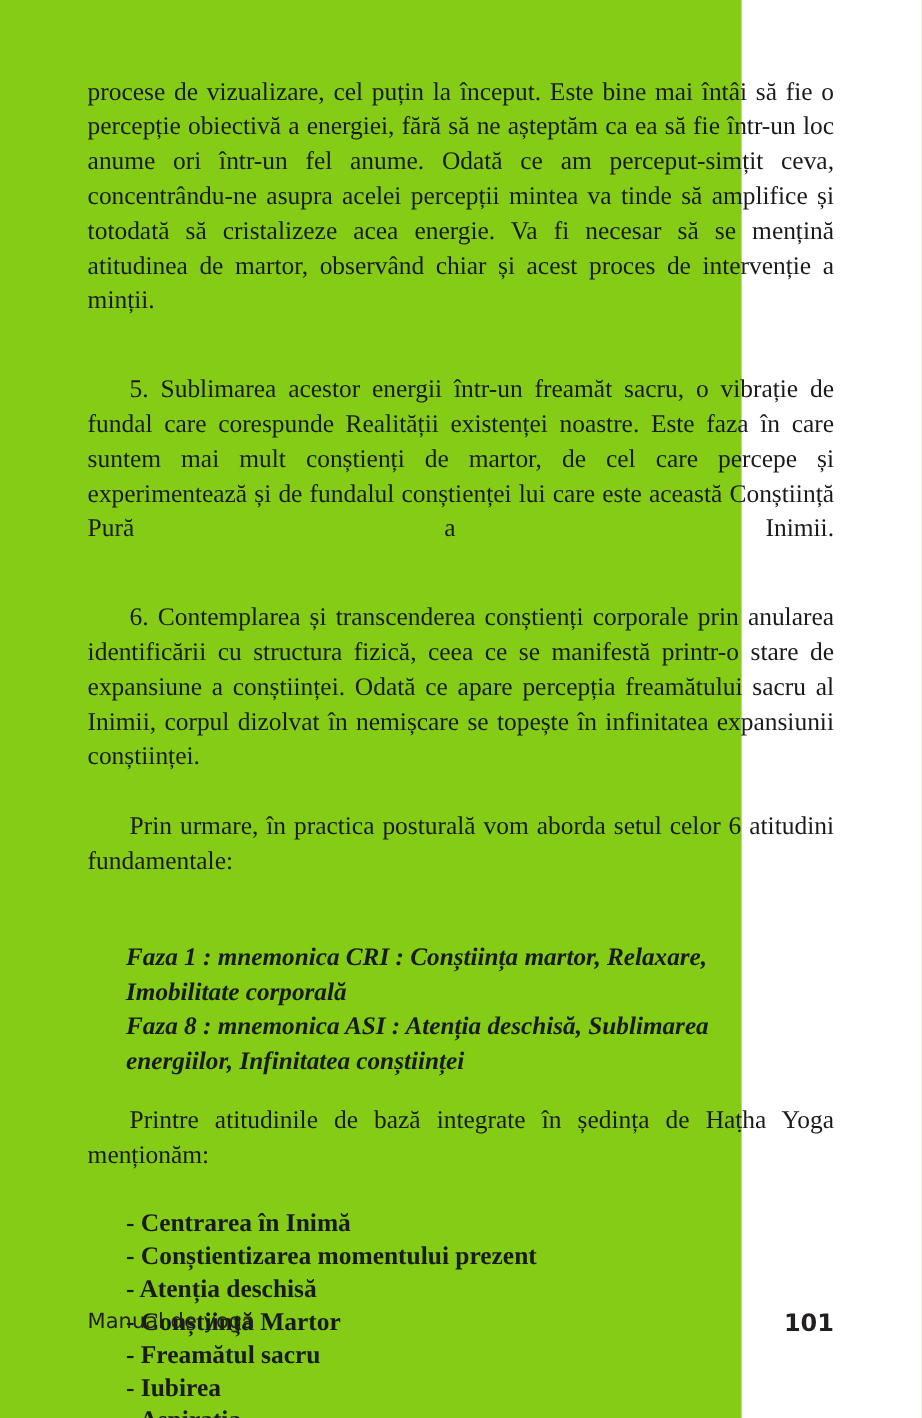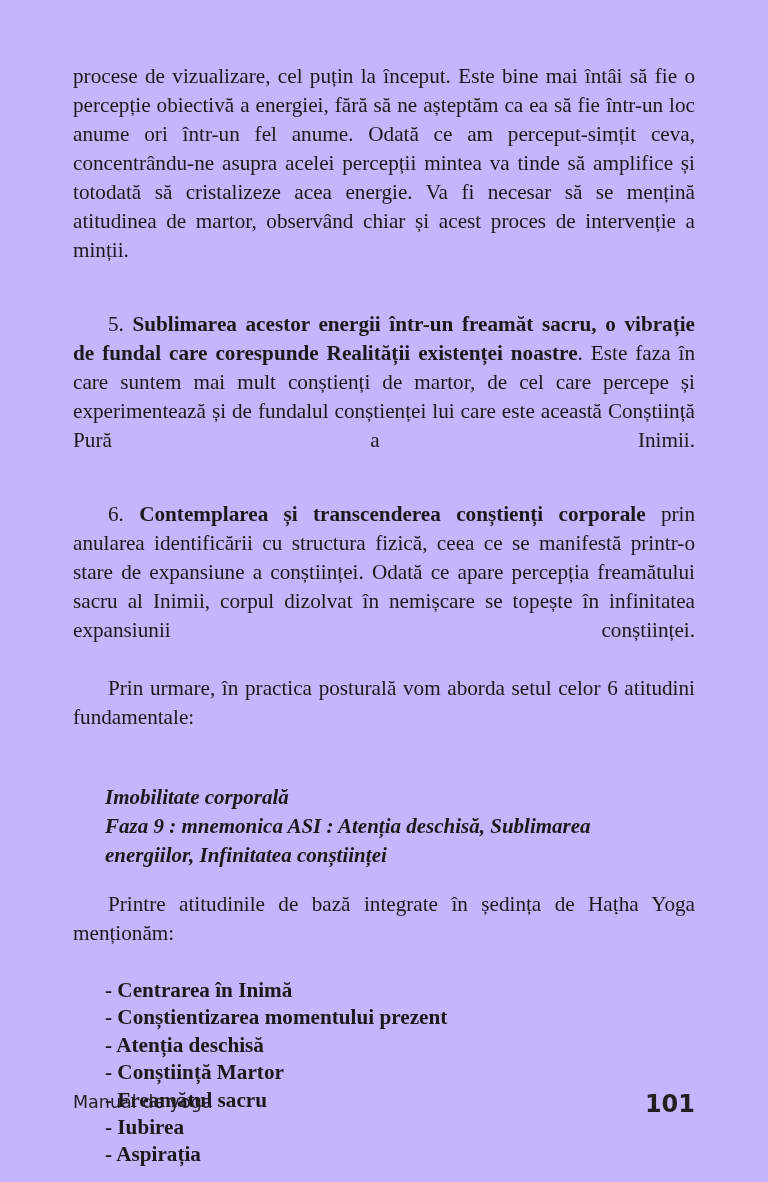--- a/index.html
+++ b/index.html
@@ -20,9 +20,9 @@
     position: absolute;
     left: 0;
     top: 0;
-    width: 768px;
+    width: 618px;
     height: 1182px;
-    background: #c4b5fd;
+    background: #84cc16;
   }
 
   .content {

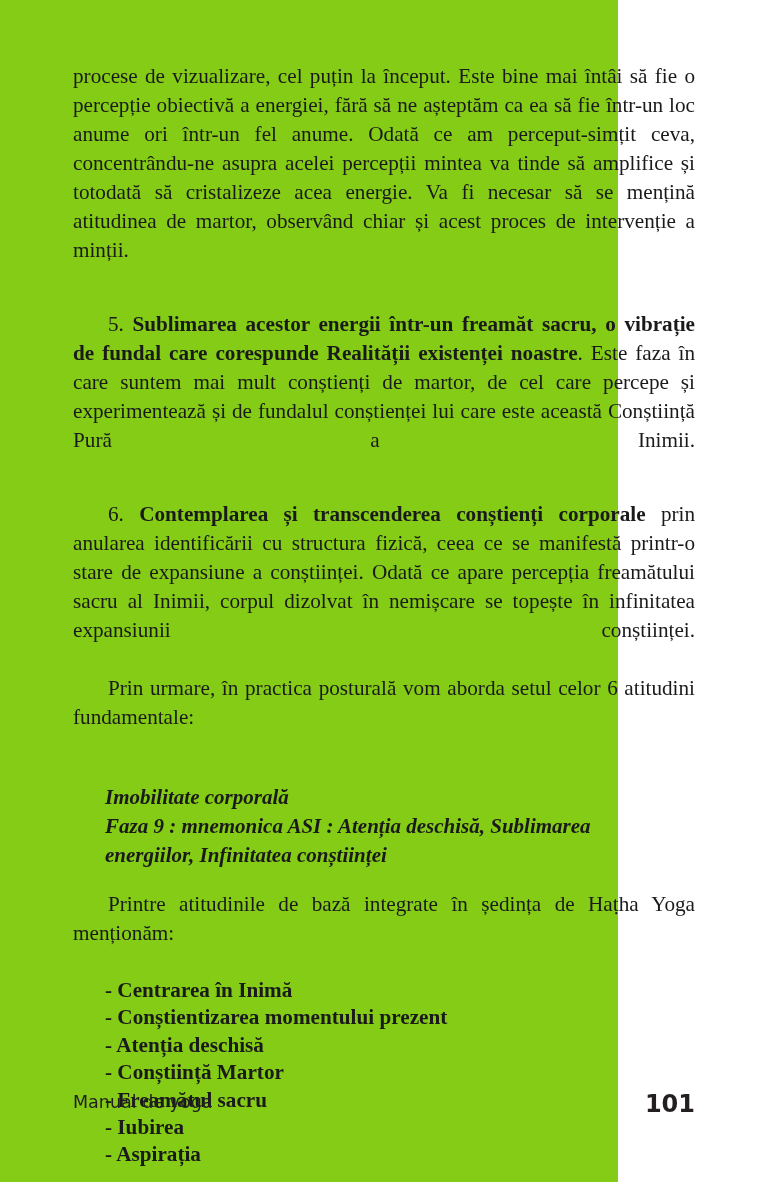--- a/index.html
+++ b/index.html
@@ -53,7 +53,7 @@
   }
   .para b,
   .para .bold {
-    font-weight: bold;
+    font-weight: normal;
   }
 
   

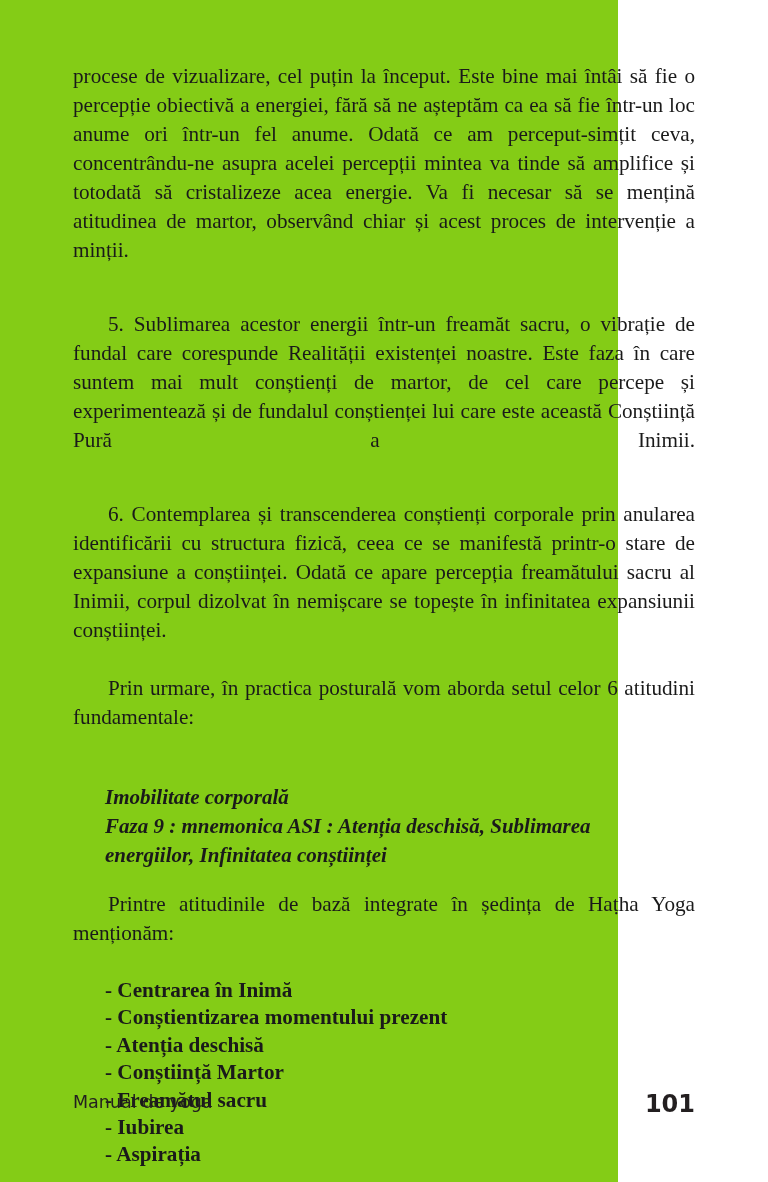--- a/index.html
+++ b/index.html
@@ -143,6 +143,7 @@
     <p class="para indent">Prin urmare, în practica posturală vom aborda setul celor 6 atitudini fundamentale:</p>
 
     <div class="faza-block">
+      <div class="faza-line">Faza 1 : mnemonica CRI : Conștiința martor, Relaxare,</div>
       <div class="faza-line">Imobilitate corporală</div>
       <div class="faza-line">Faza 9 : mnemonica ASI : Atenția deschisă, Sublimarea</div>
       <div class="faza-line">energiilor, Infinitatea conștiinței</div>

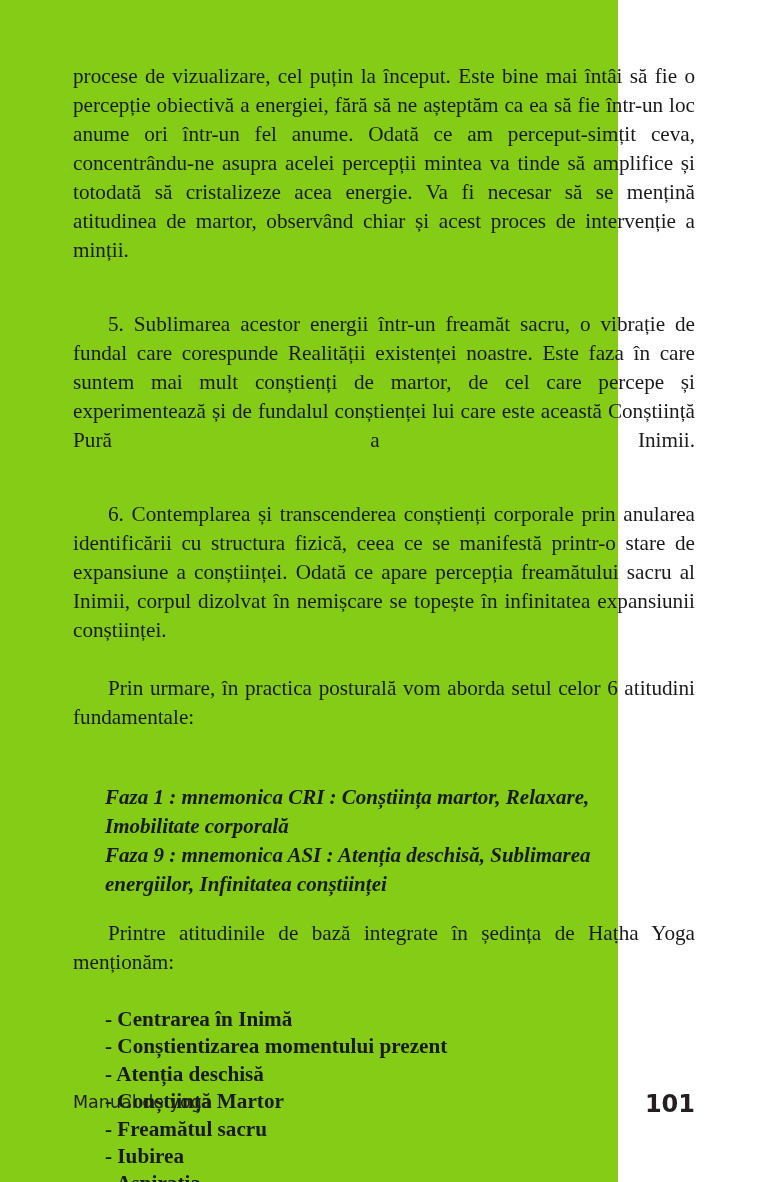--- a/index.html
+++ b/index.html
@@ -145,7 +145,7 @@
     <div class="faza-block">
       <div class="faza-line">Faza 1 : mnemonica CRI : Conștiința martor, Relaxare,</div>
       <div class="faza-line">Imobilitate corporală</div>
-      <div class="faza-line">Faza 9 : mnemonica ASI : Atenția deschisă, Sublimarea</div>
+      <div class="faza-line">Faza 8 : mnemonica ASI : Atenția deschisă, Sublimarea</div>
       <div class="faza-line">energiilor, Infinitatea conștiinței</div>
     </div>
 

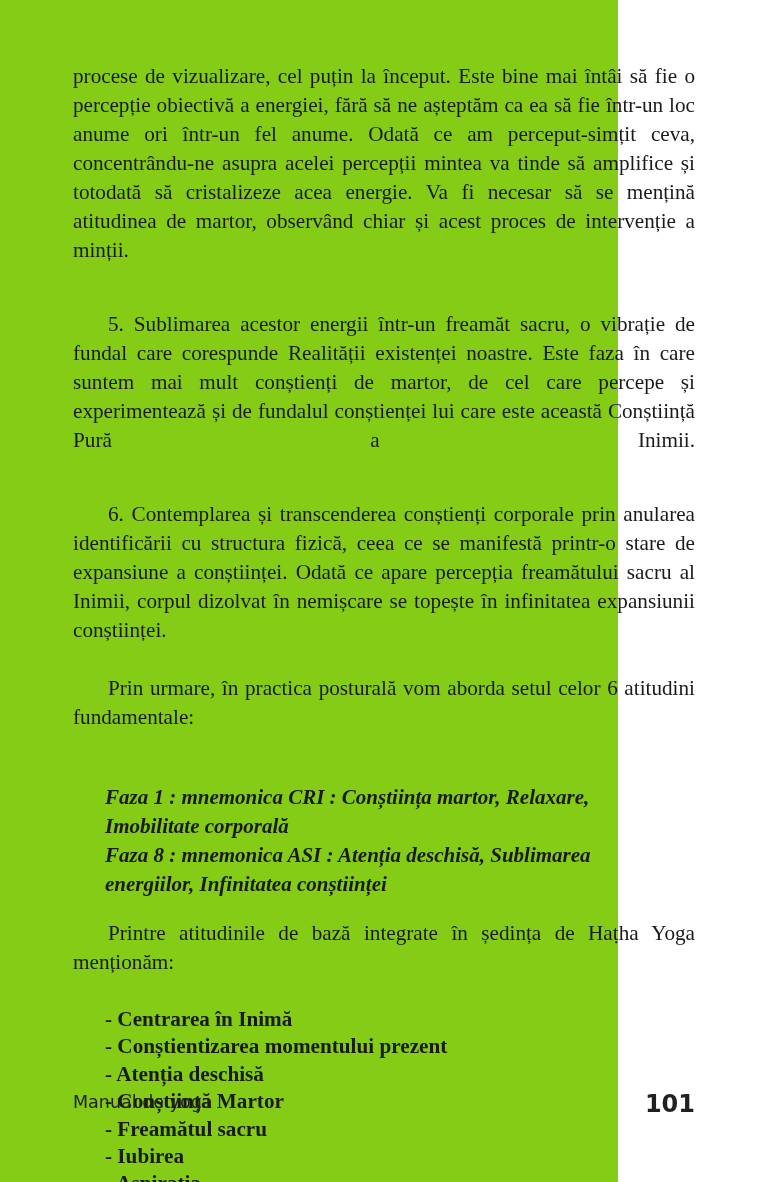--- a/index.html
+++ b/index.html
@@ -118,7 +118,7 @@
     right: 0;
     top: -2px;
     font-family: "DejaVu Sans", "Liberation Sans", sans-serif;
-    font-size: 24px;
+    font-size: 20px;
     font-weight: bold;
     color: #231f20;
   }

